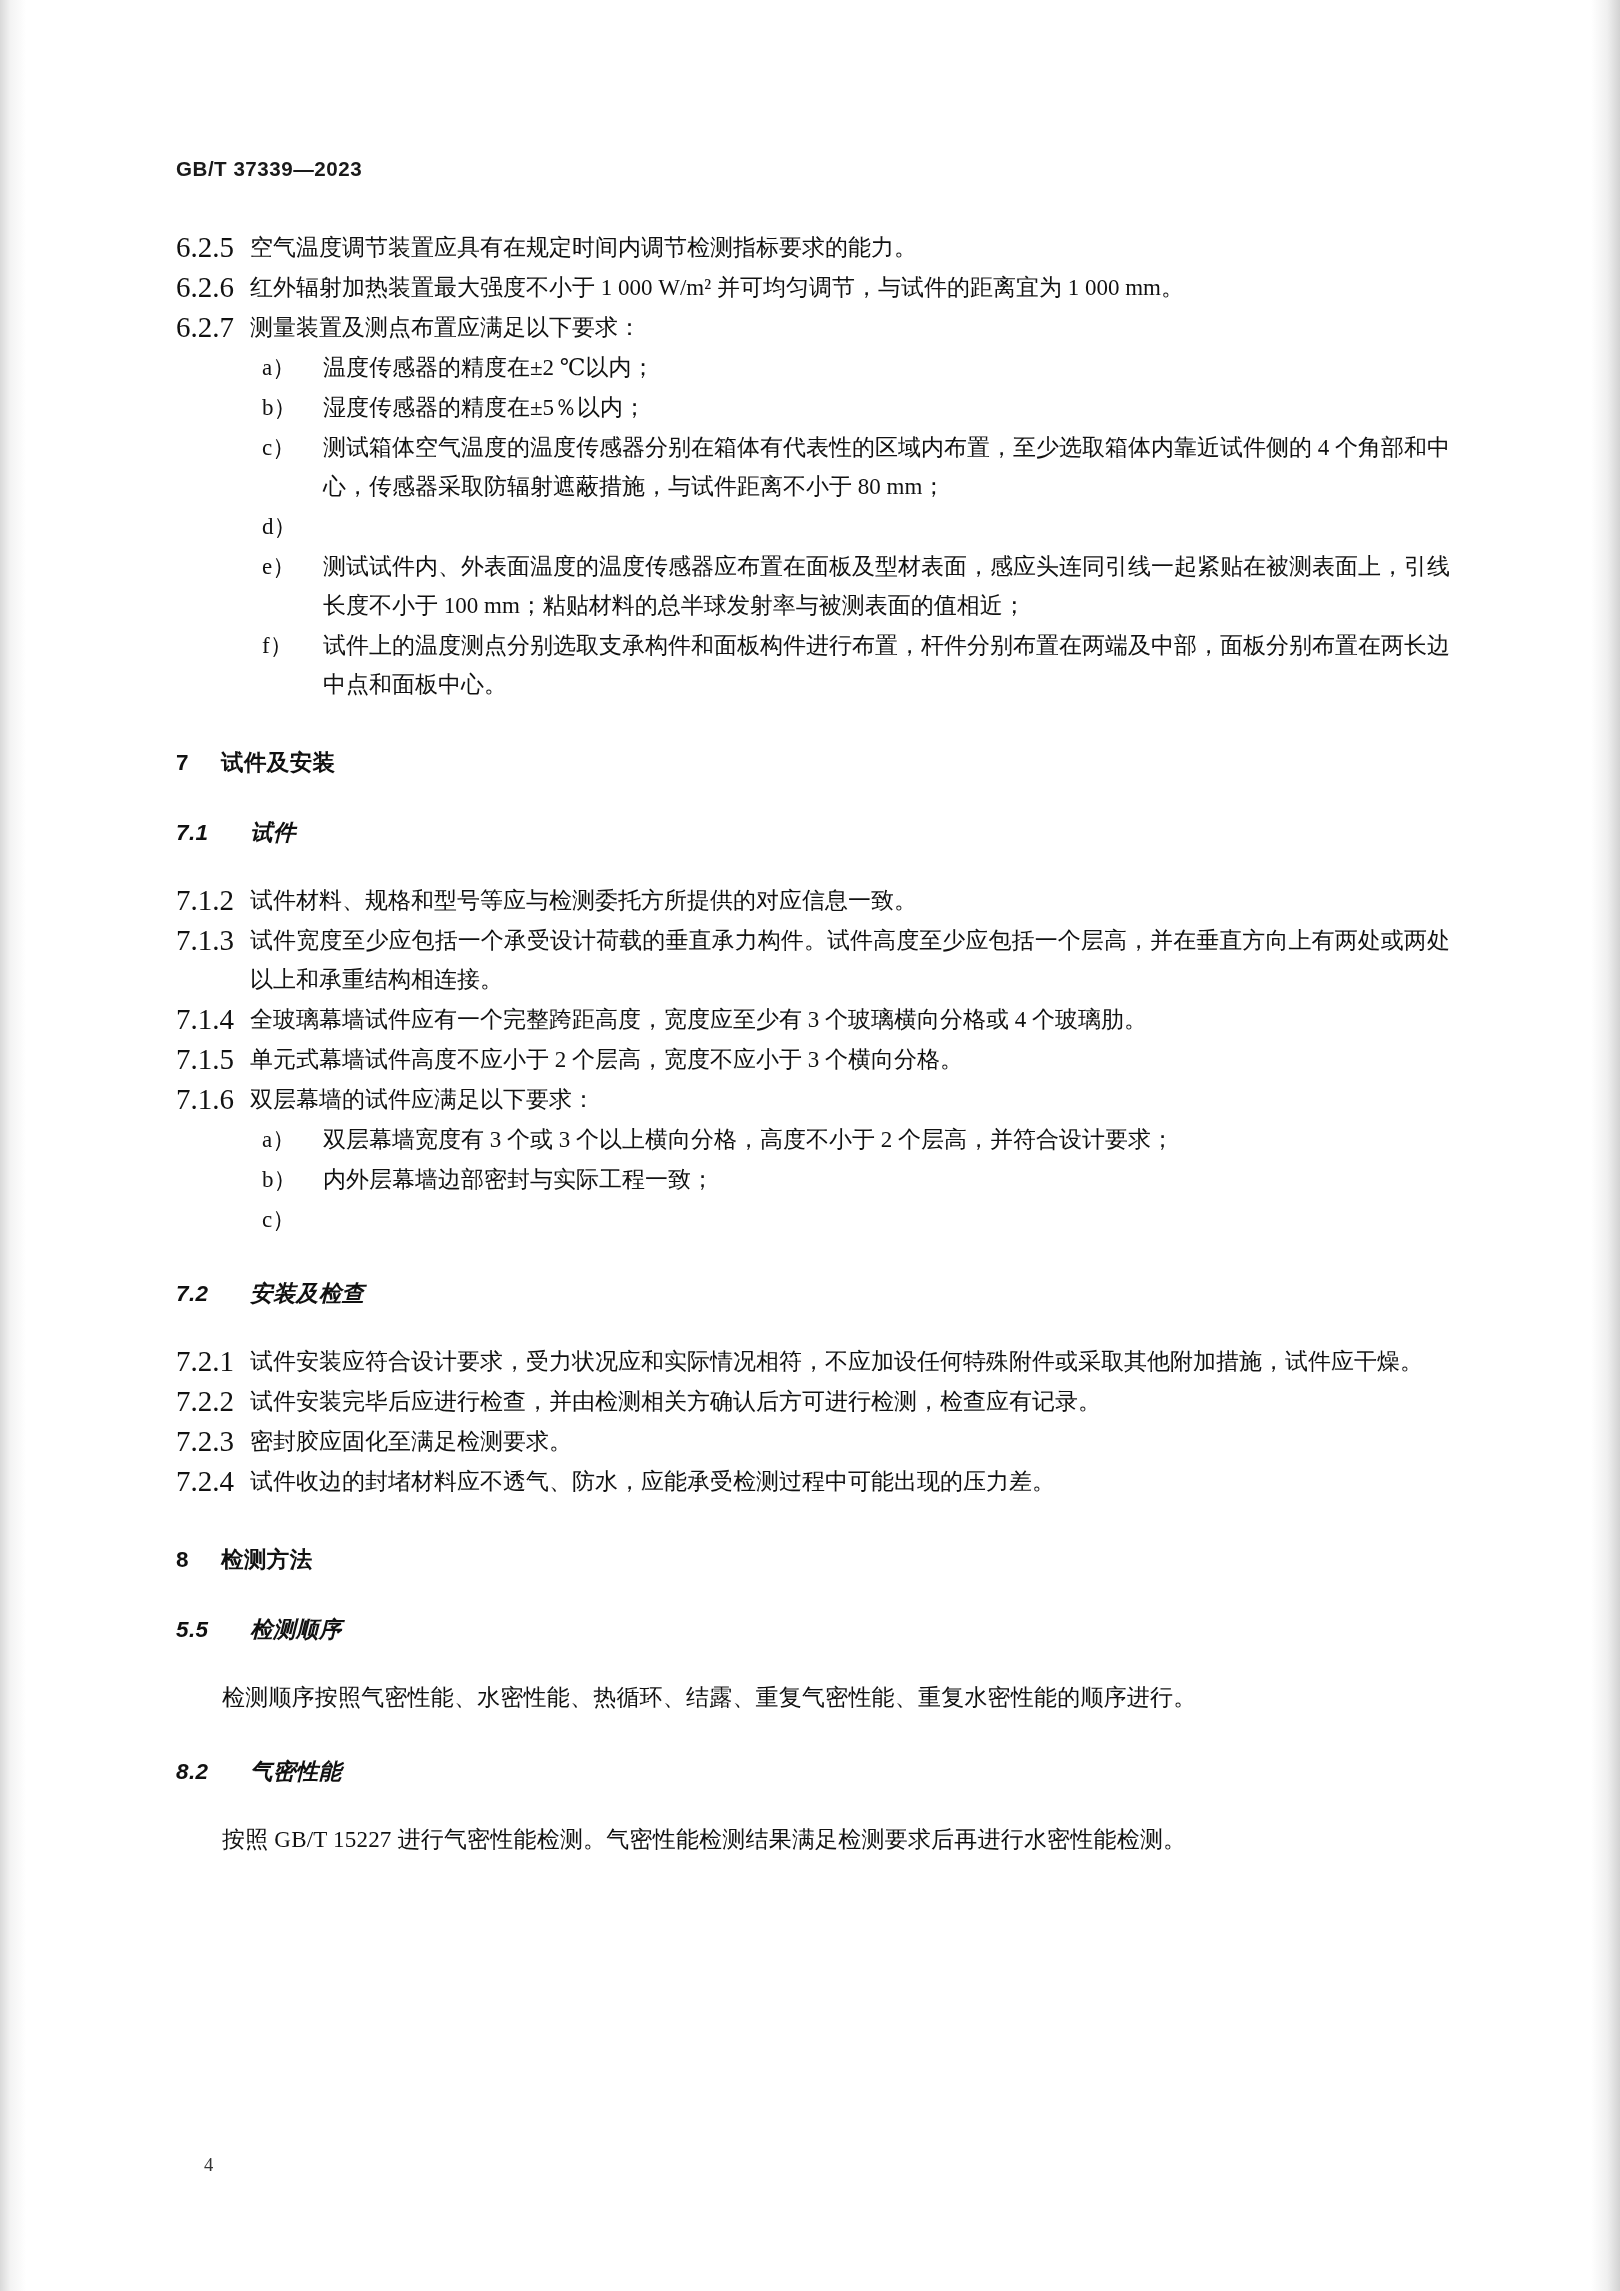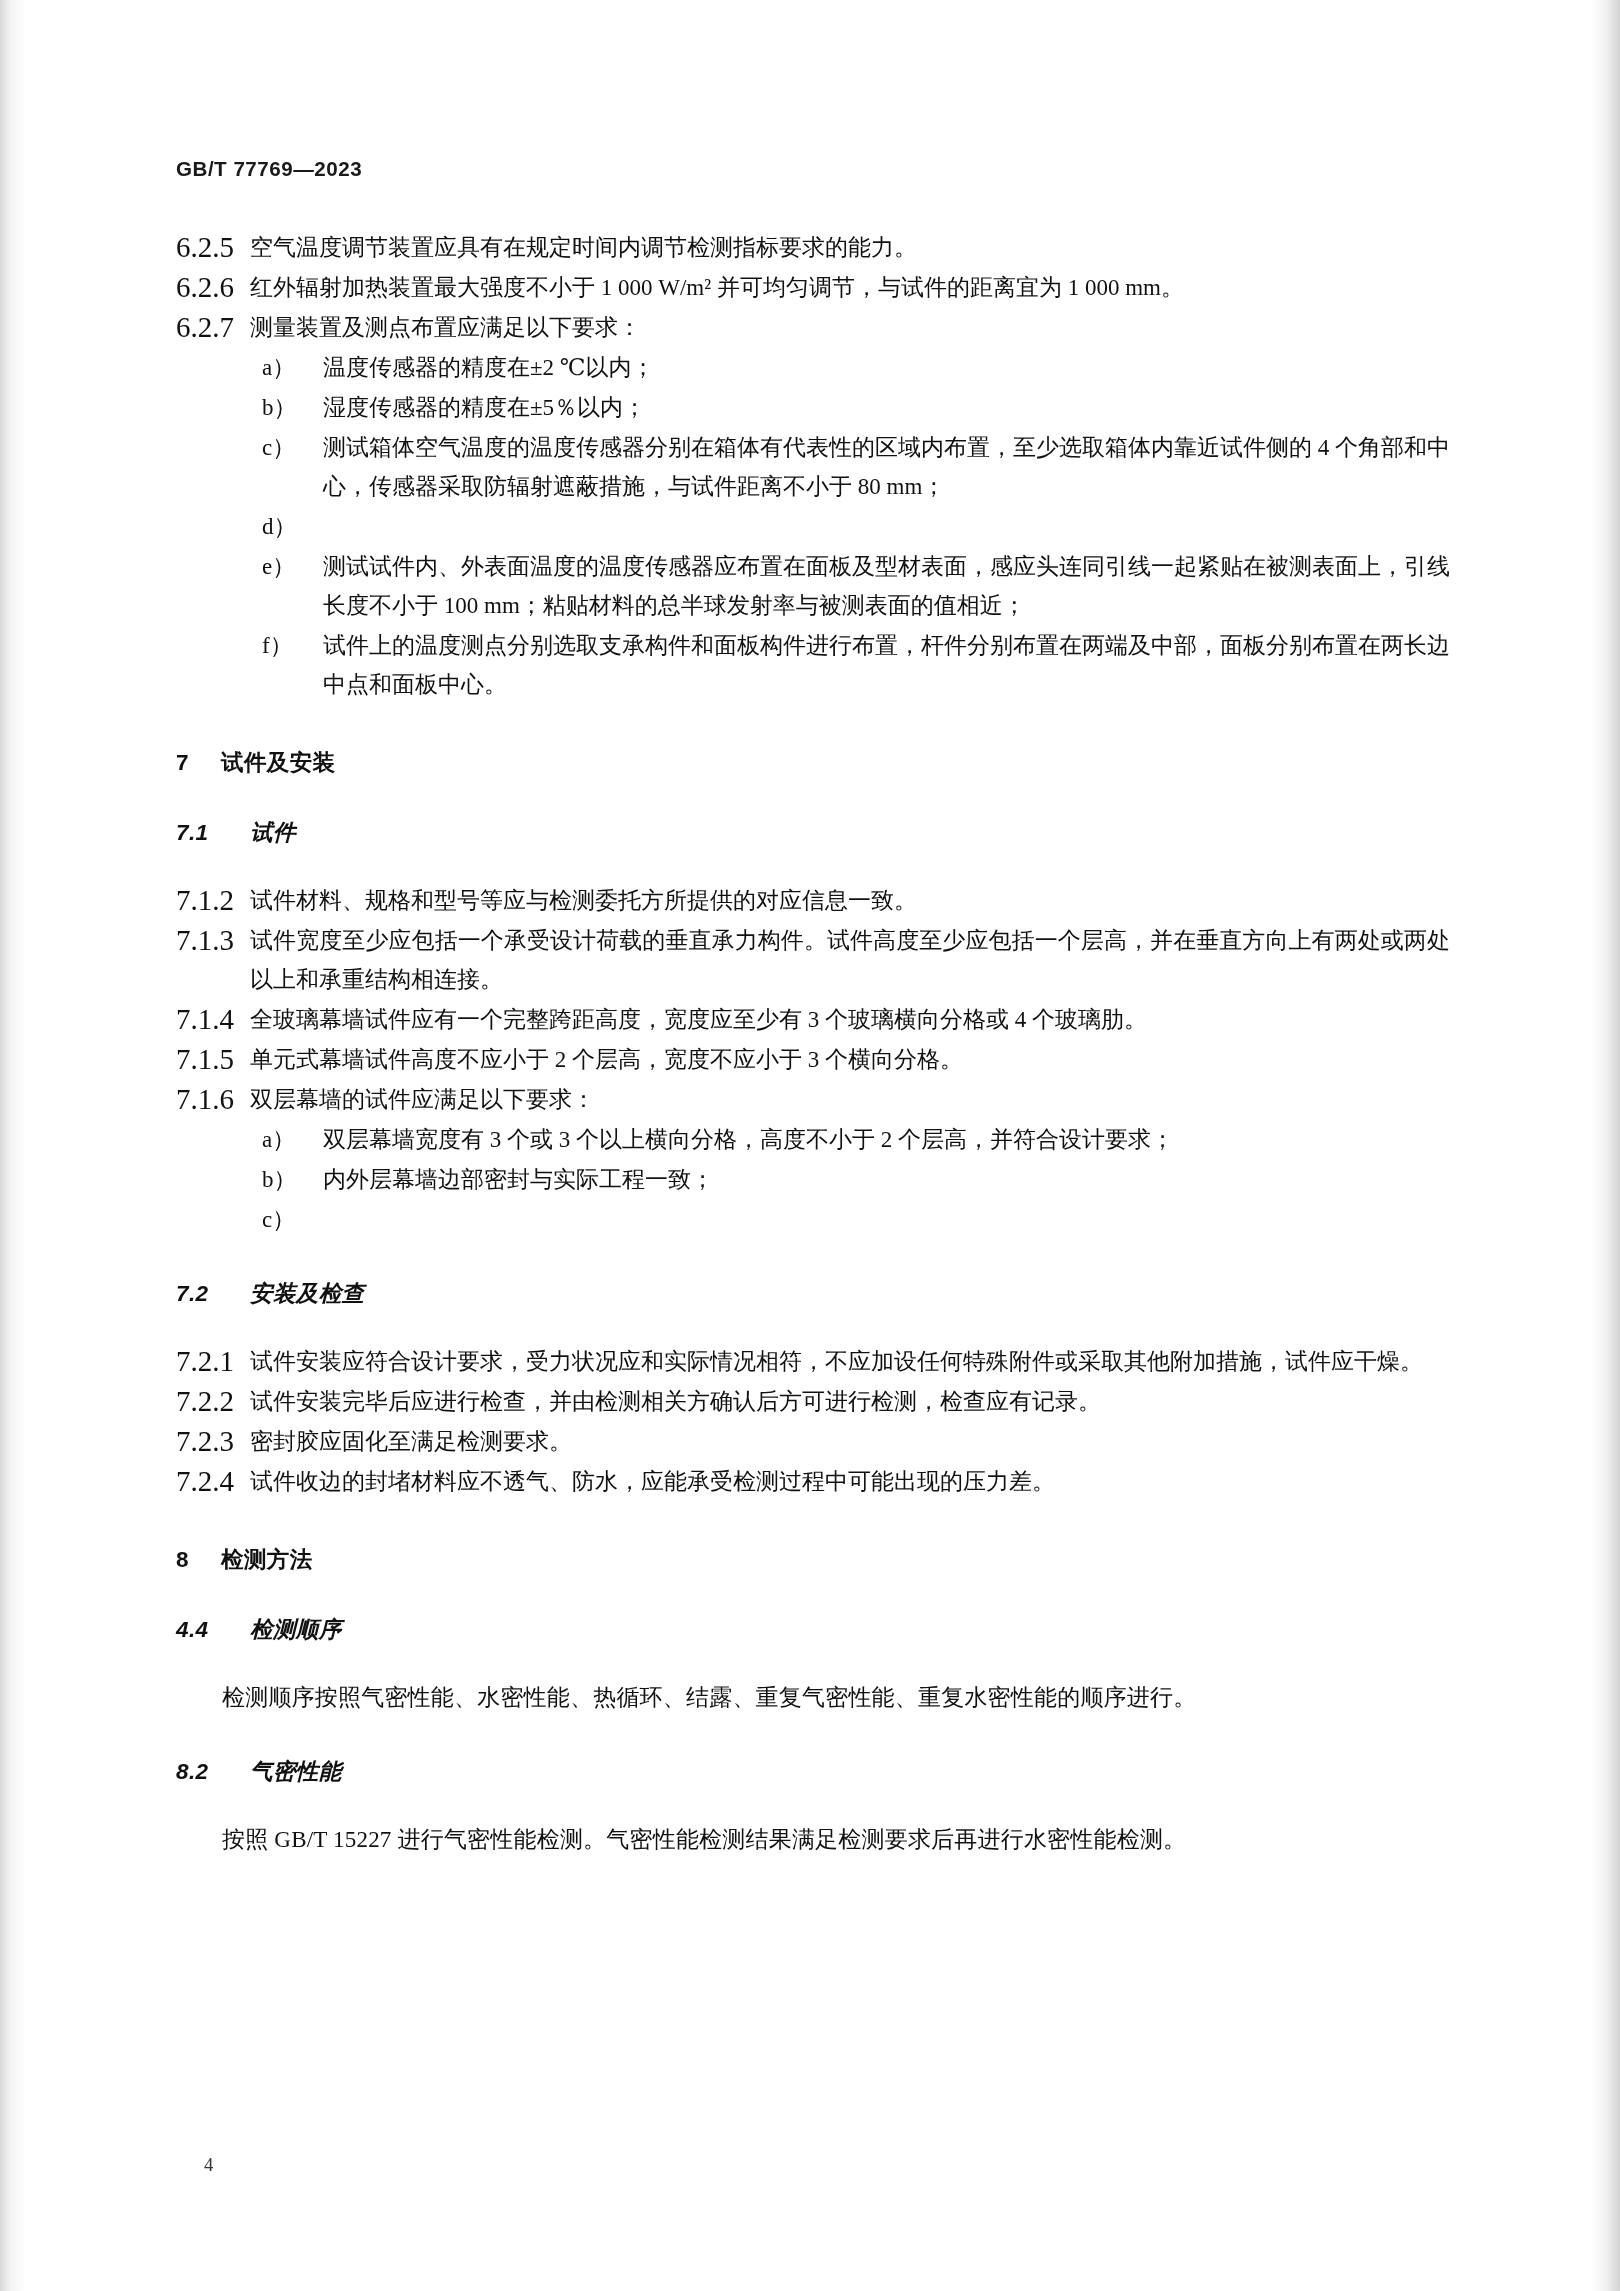--- a/index.html
+++ b/index.html
@@ -118,7 +118,7 @@
 
   <div class="content">
 
-    <div class="hdr">GB/T 77769—2023</div>
+    <div class="hdr">GB/T 37339—2023</div>
 
     <div class="item-row">
       <span class="lbl">6.2.5</span>

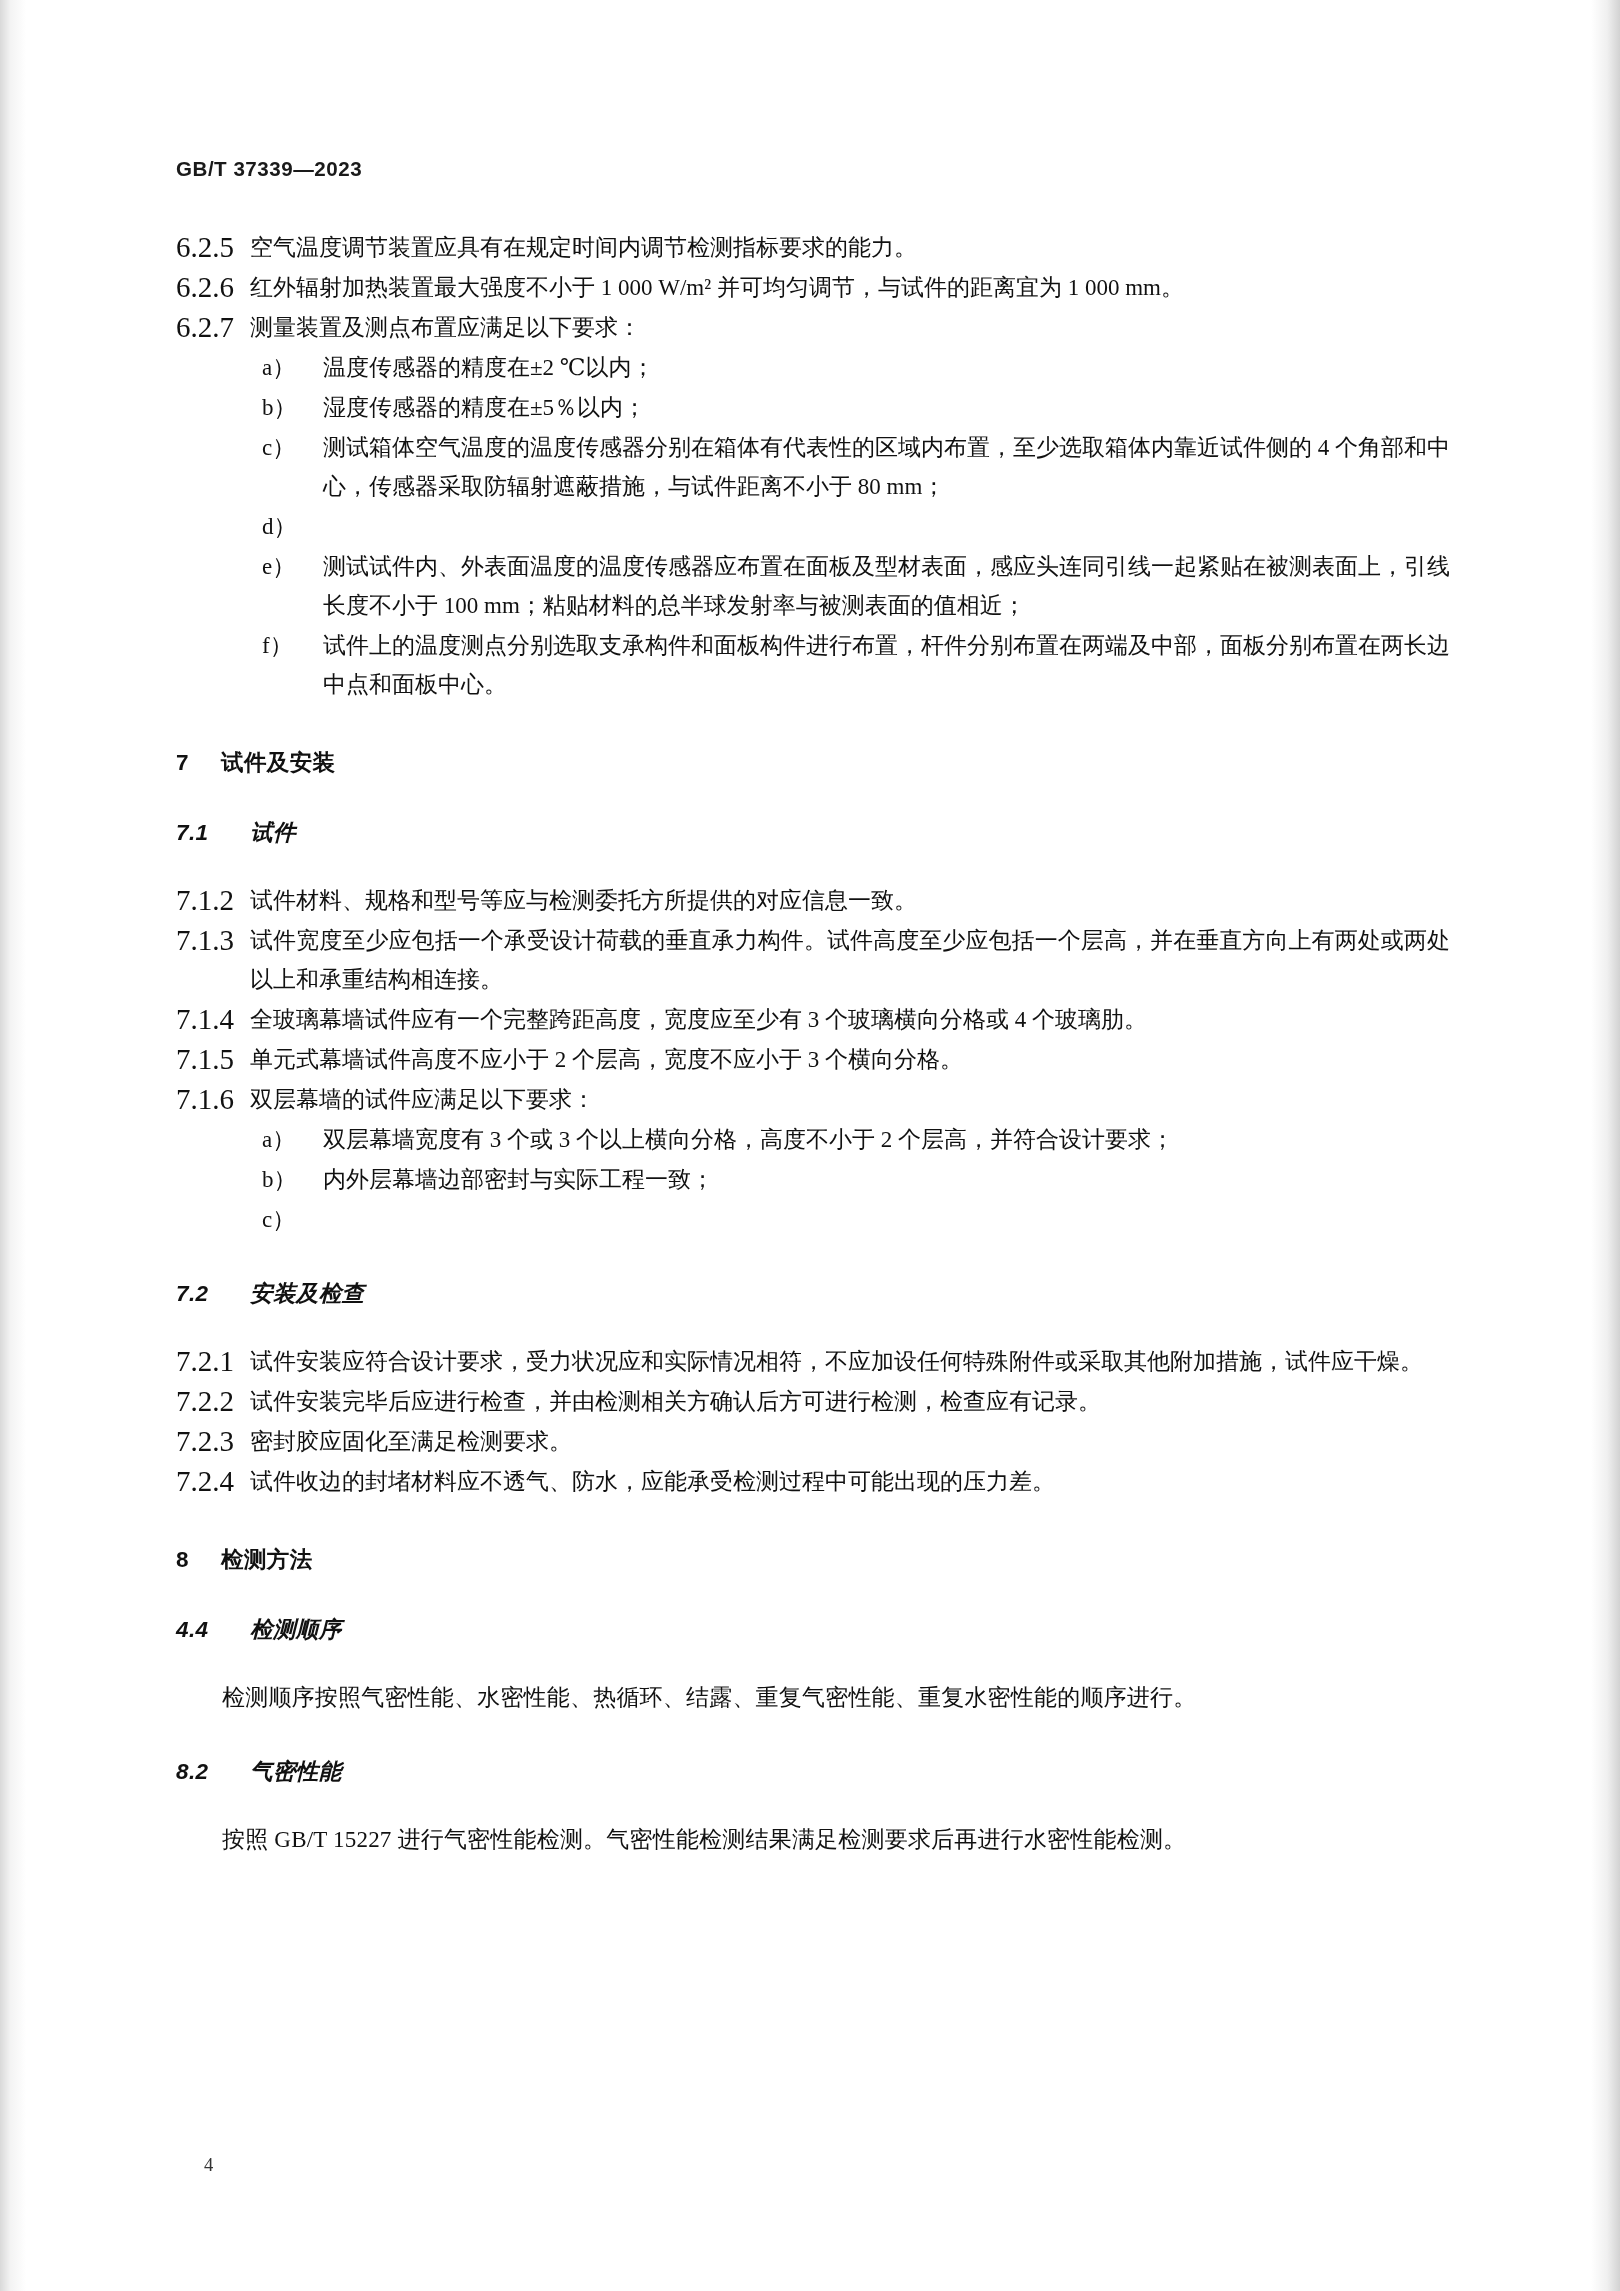--- a/index.html
+++ b/index.html
@@ -226,7 +226,7 @@
     </div>
 
     <div class="clause sub">
-      <span class="cn">4.4</span><span>检测顺序</span>
+      <span class="cn">5.5</span><span>检测顺序</span>
     </div>
 
     <p class="p para-indent">检测顺序按照气密性能、水密性能、热循环、结露、重复气密性能、重复水密性能的顺序进行。</p>

